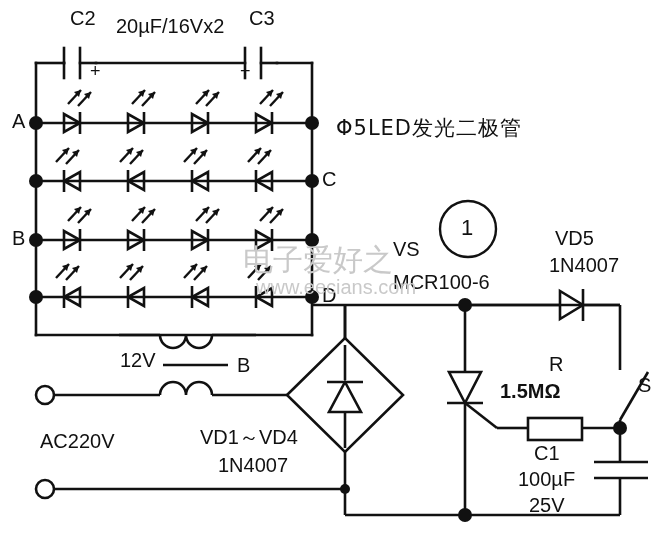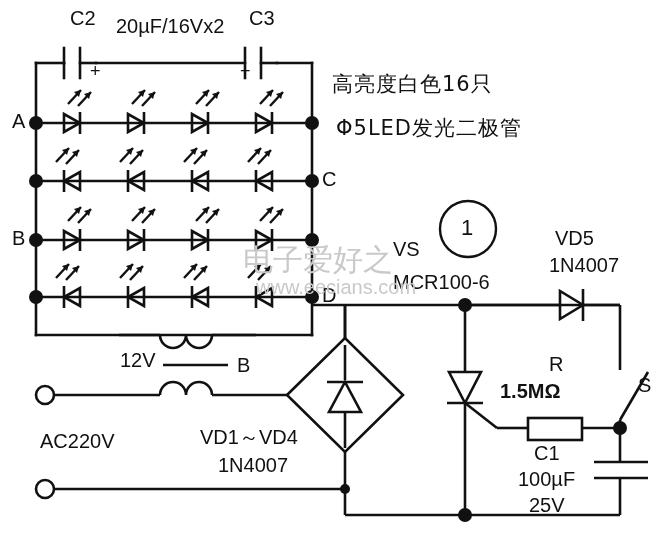--- a/index.html
+++ b/index.html
@@ -212,7 +212,6 @@
   <div class="lbl big" style="left:322px; top:169px;">C</div>
   <div class="lbl big" style="left:322px; top:285px;">D</div>
 
-  <div class="lbl cjk" style="left:332px; top:74px;">高亮度白色16只</div>
   <div class="lbl cjk" style="left:336px; top:118px;">Φ5LED发光二极管</div>
 
   <div class="lbl big" style="left:461px; top:217px; font-size:22px;">1</div>

